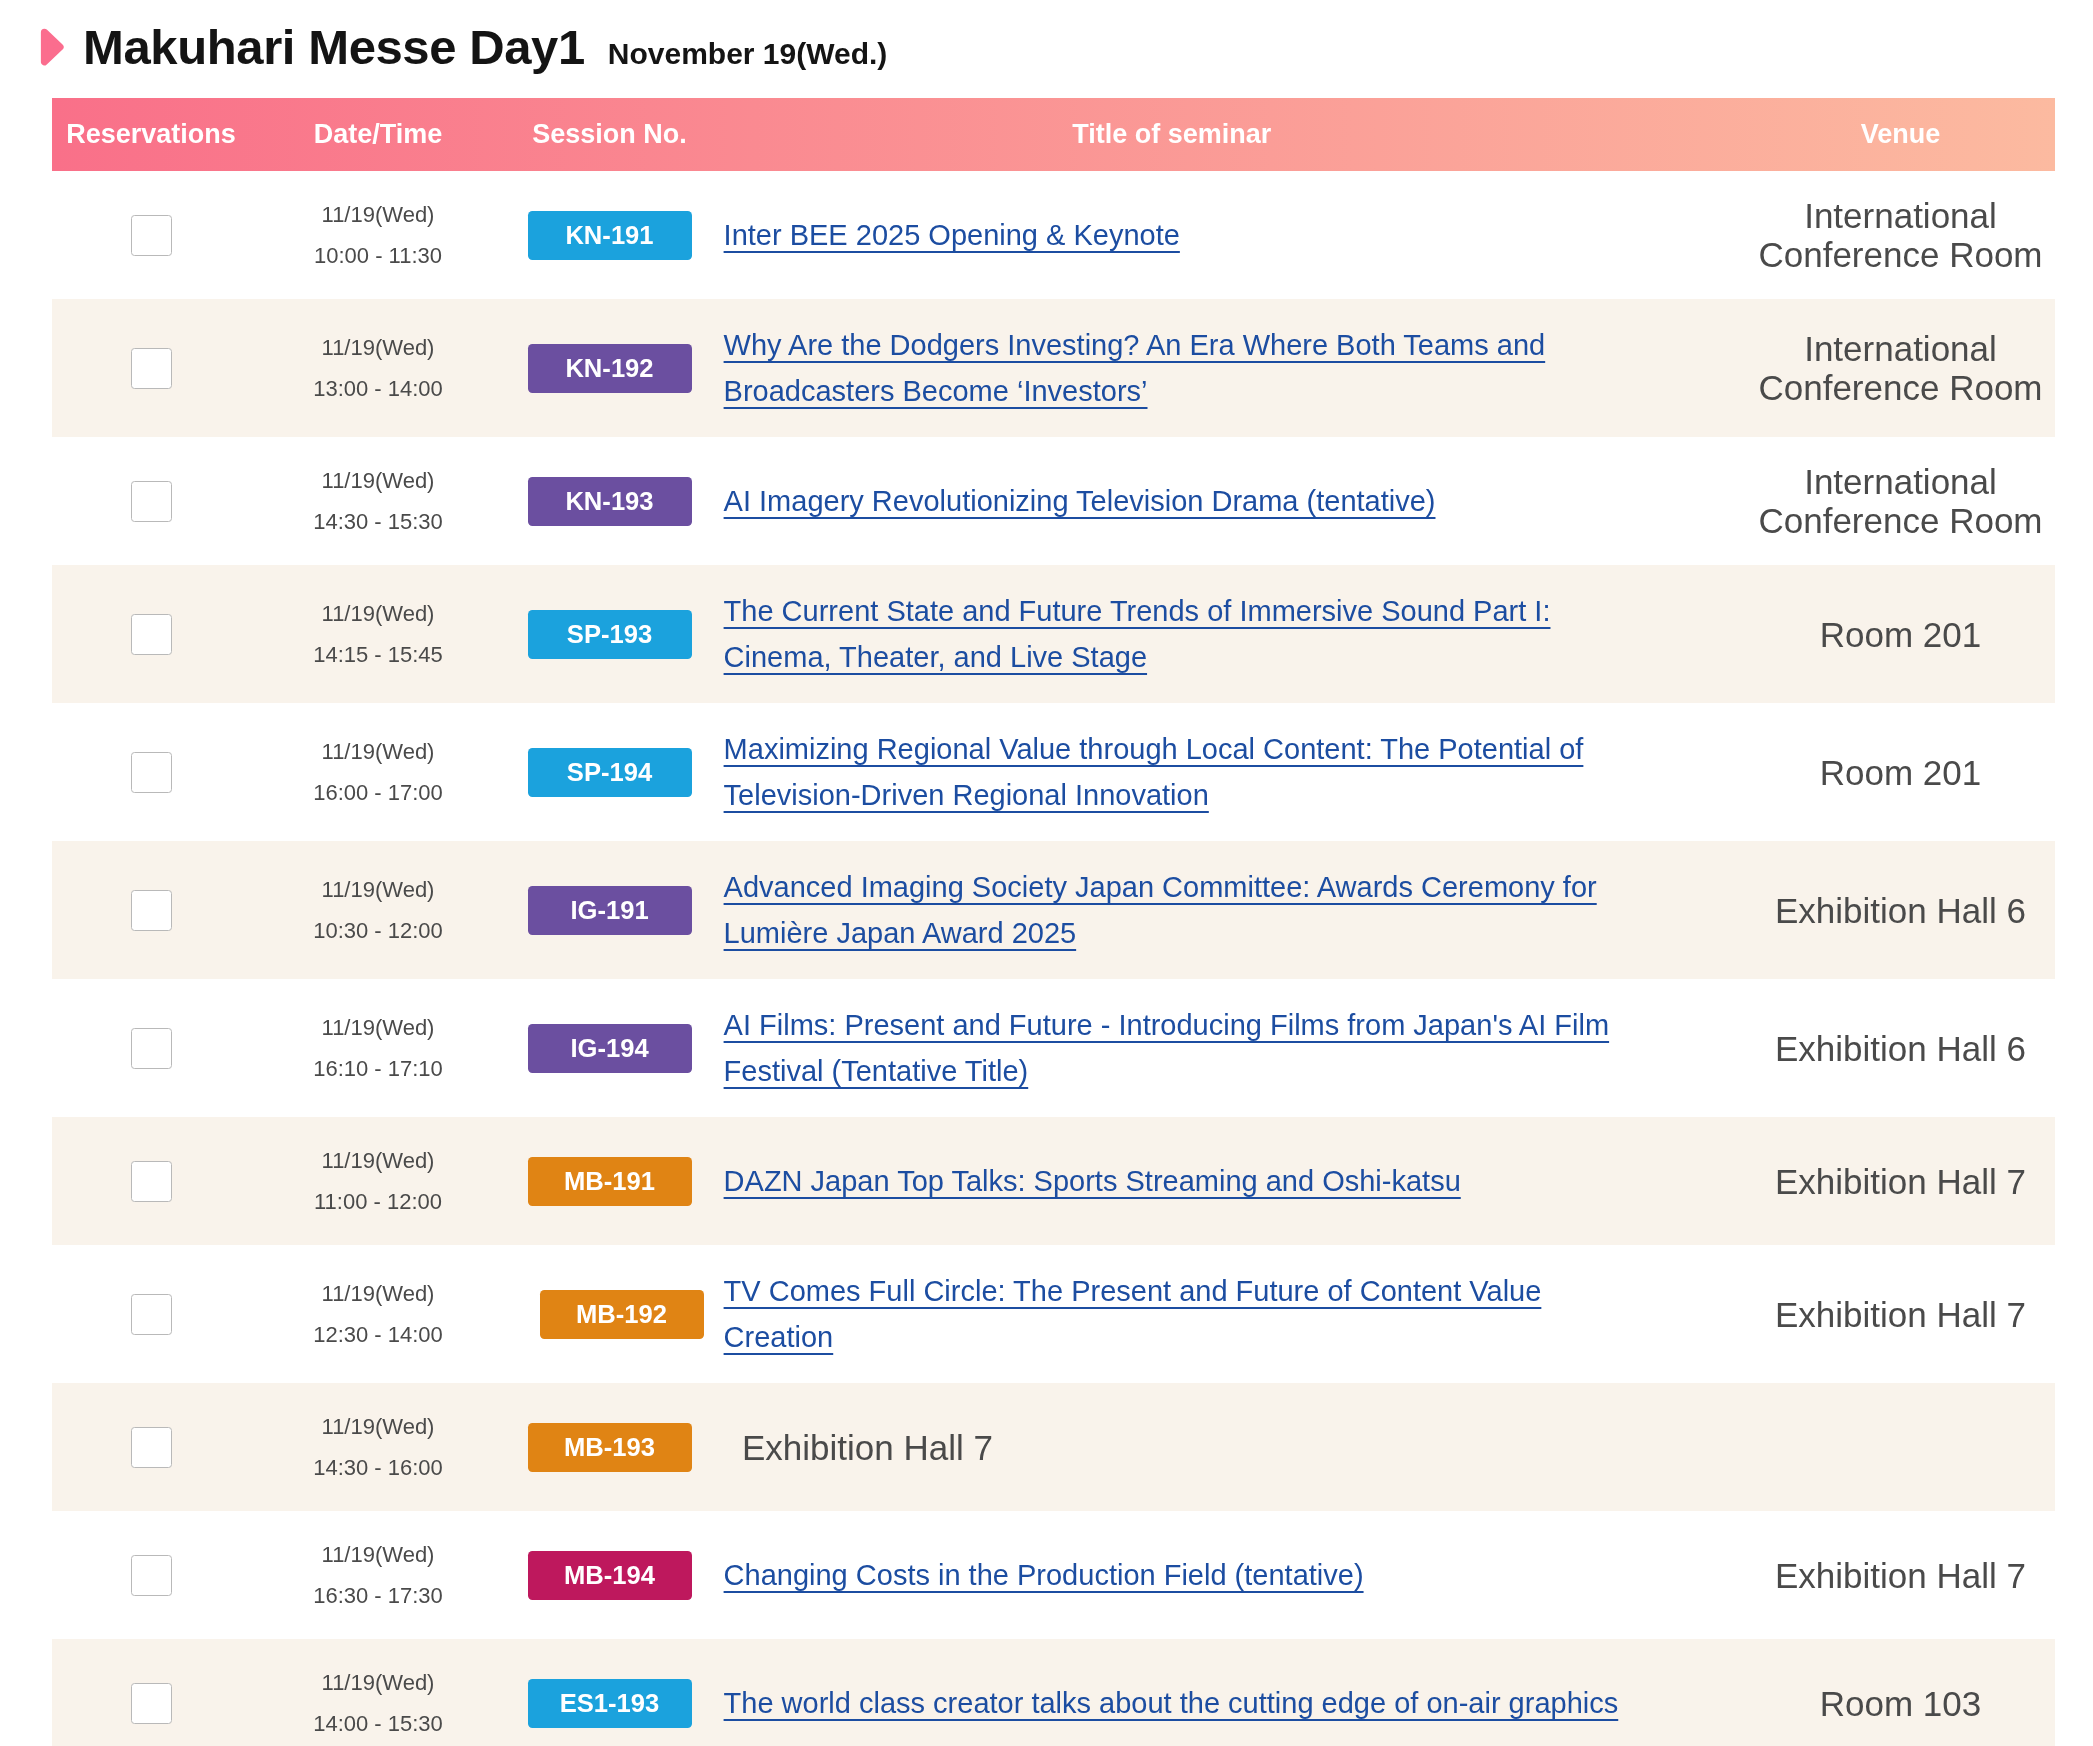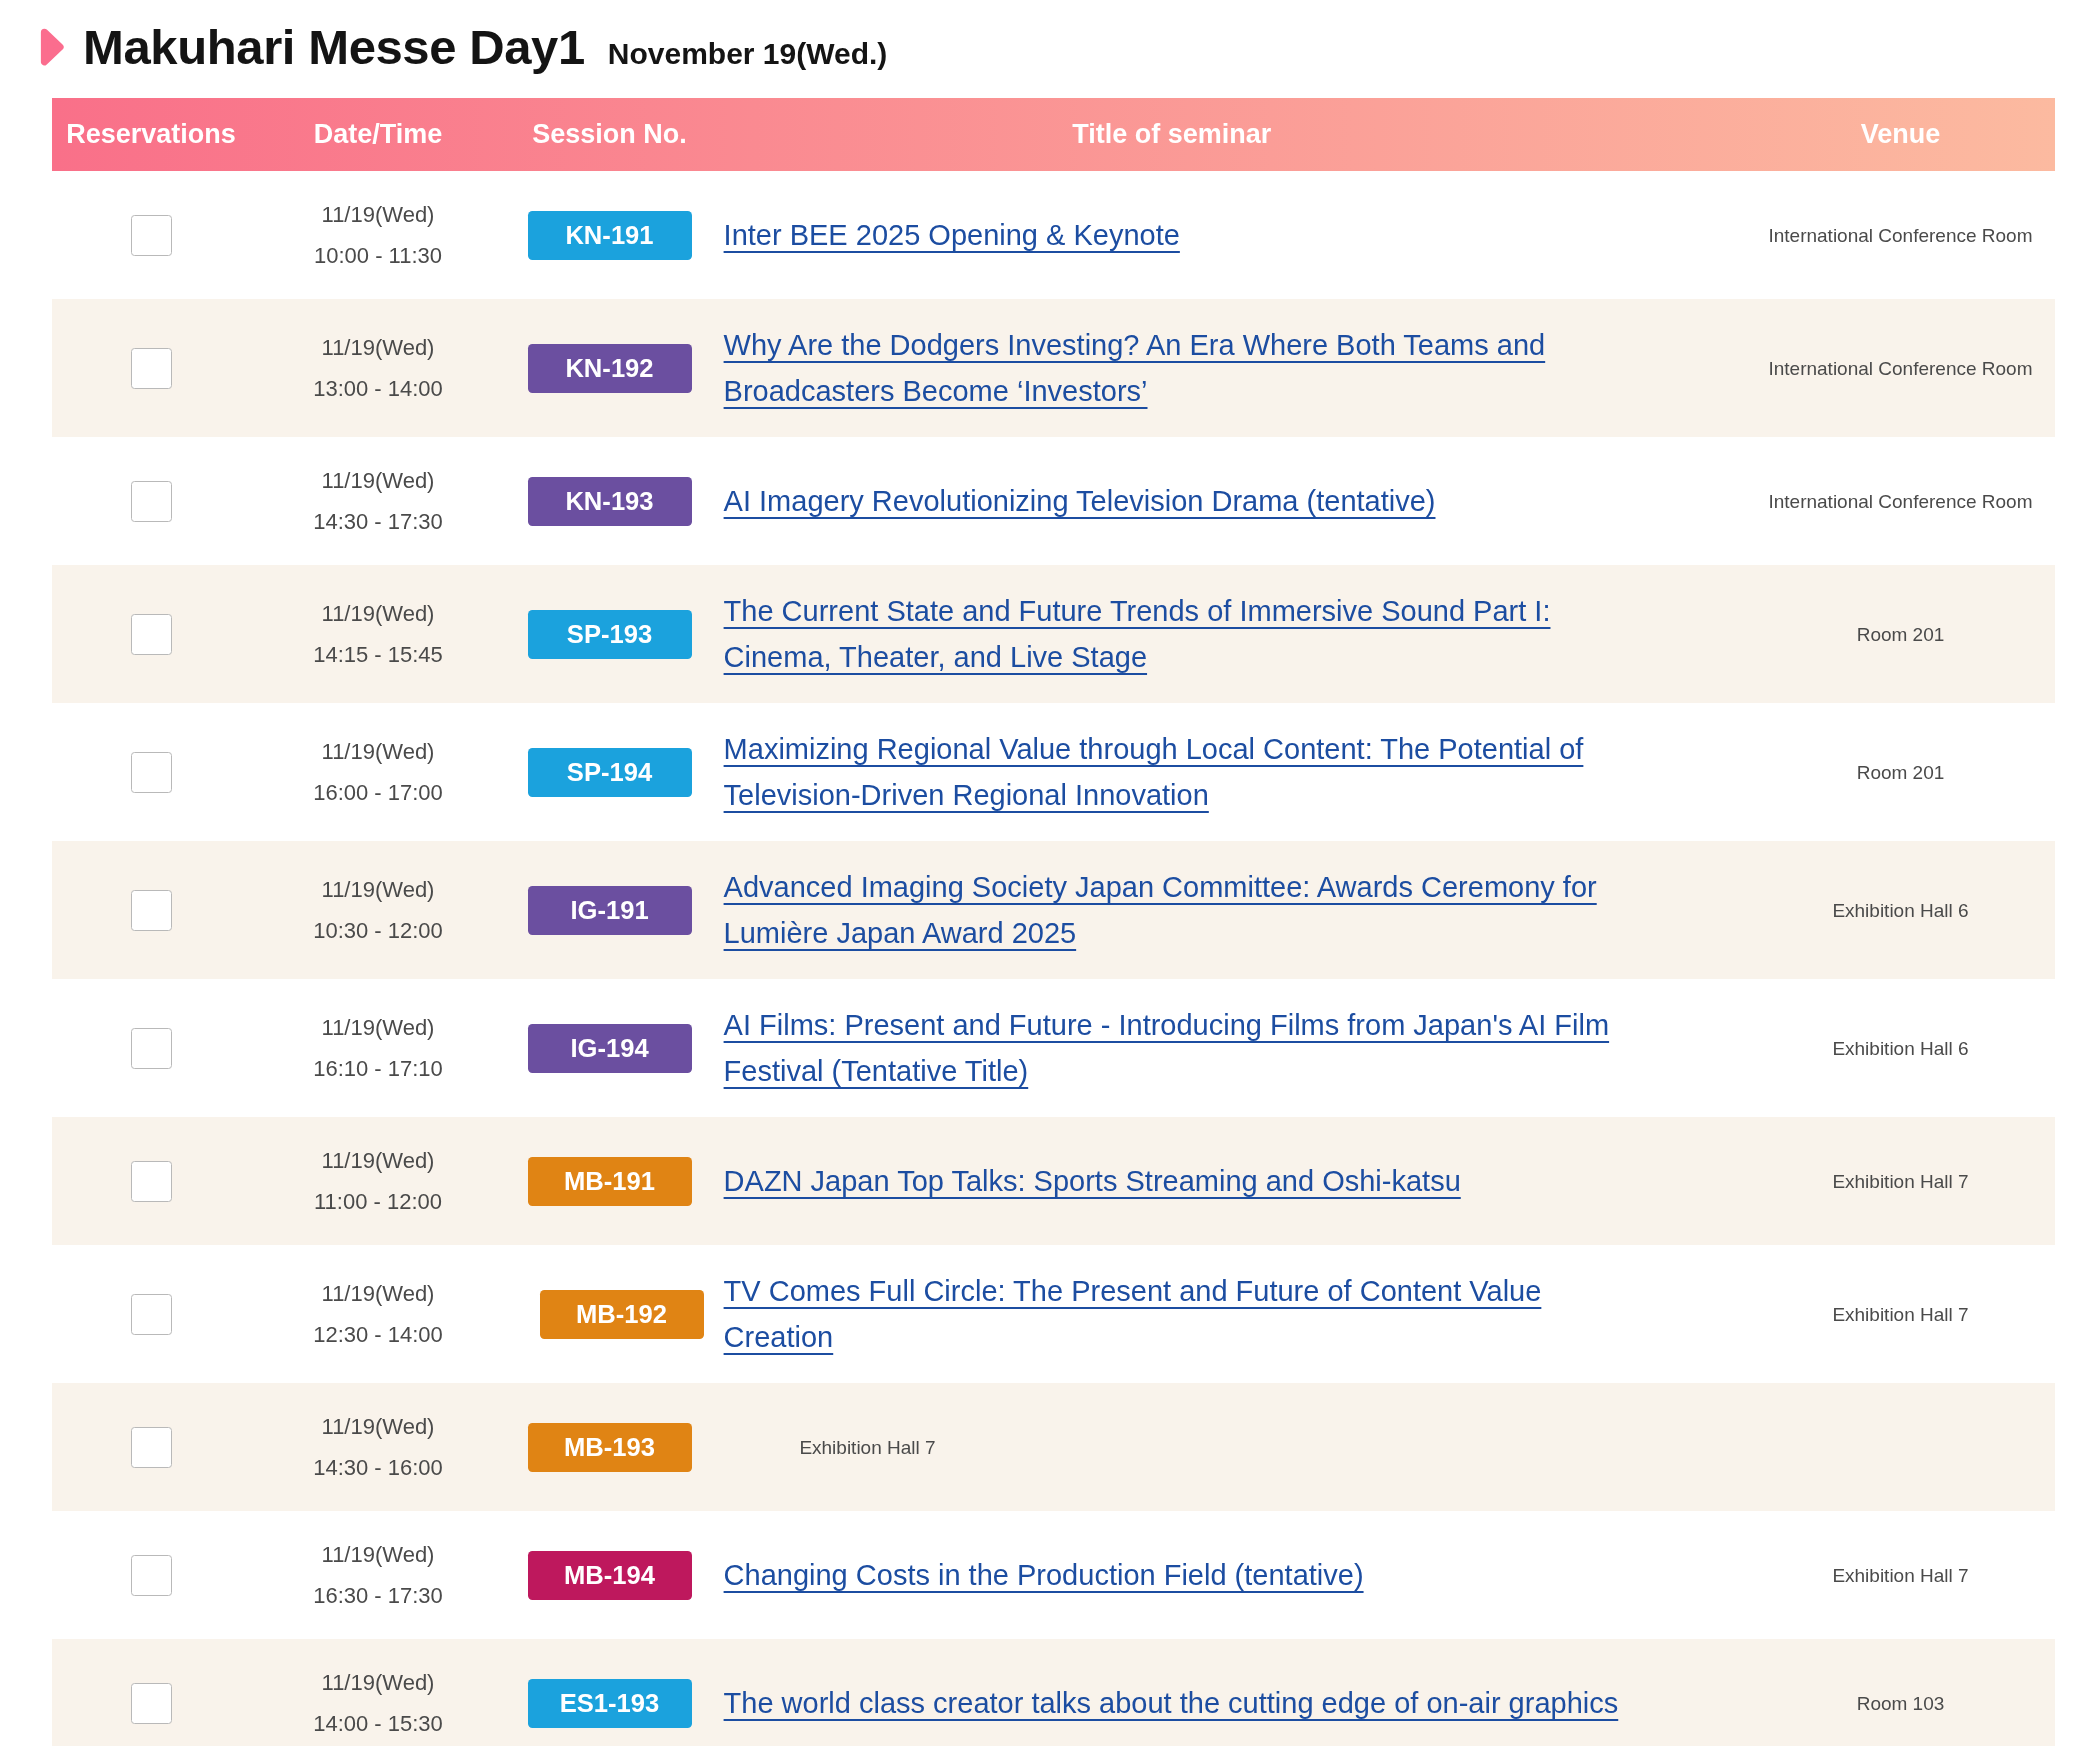--- a/index.html
+++ b/index.html
@@ -35,7 +35,7 @@
     color:#fff; font-weight:bold; font-size:25.6px; text-align:center; }
   .title-link{ font-size:29px; line-height:46px; color:var(--link); text-decoration:underline;
     text-underline-offset:6.2px; text-decoration-thickness:1.8px; }
-  .venue{ font-size:19px; line-height:39px; color:var(--text); }
+  .venue{ font-size:35px; line-height:39px; color:var(--text); }
 </style>
 </head>
 <body>

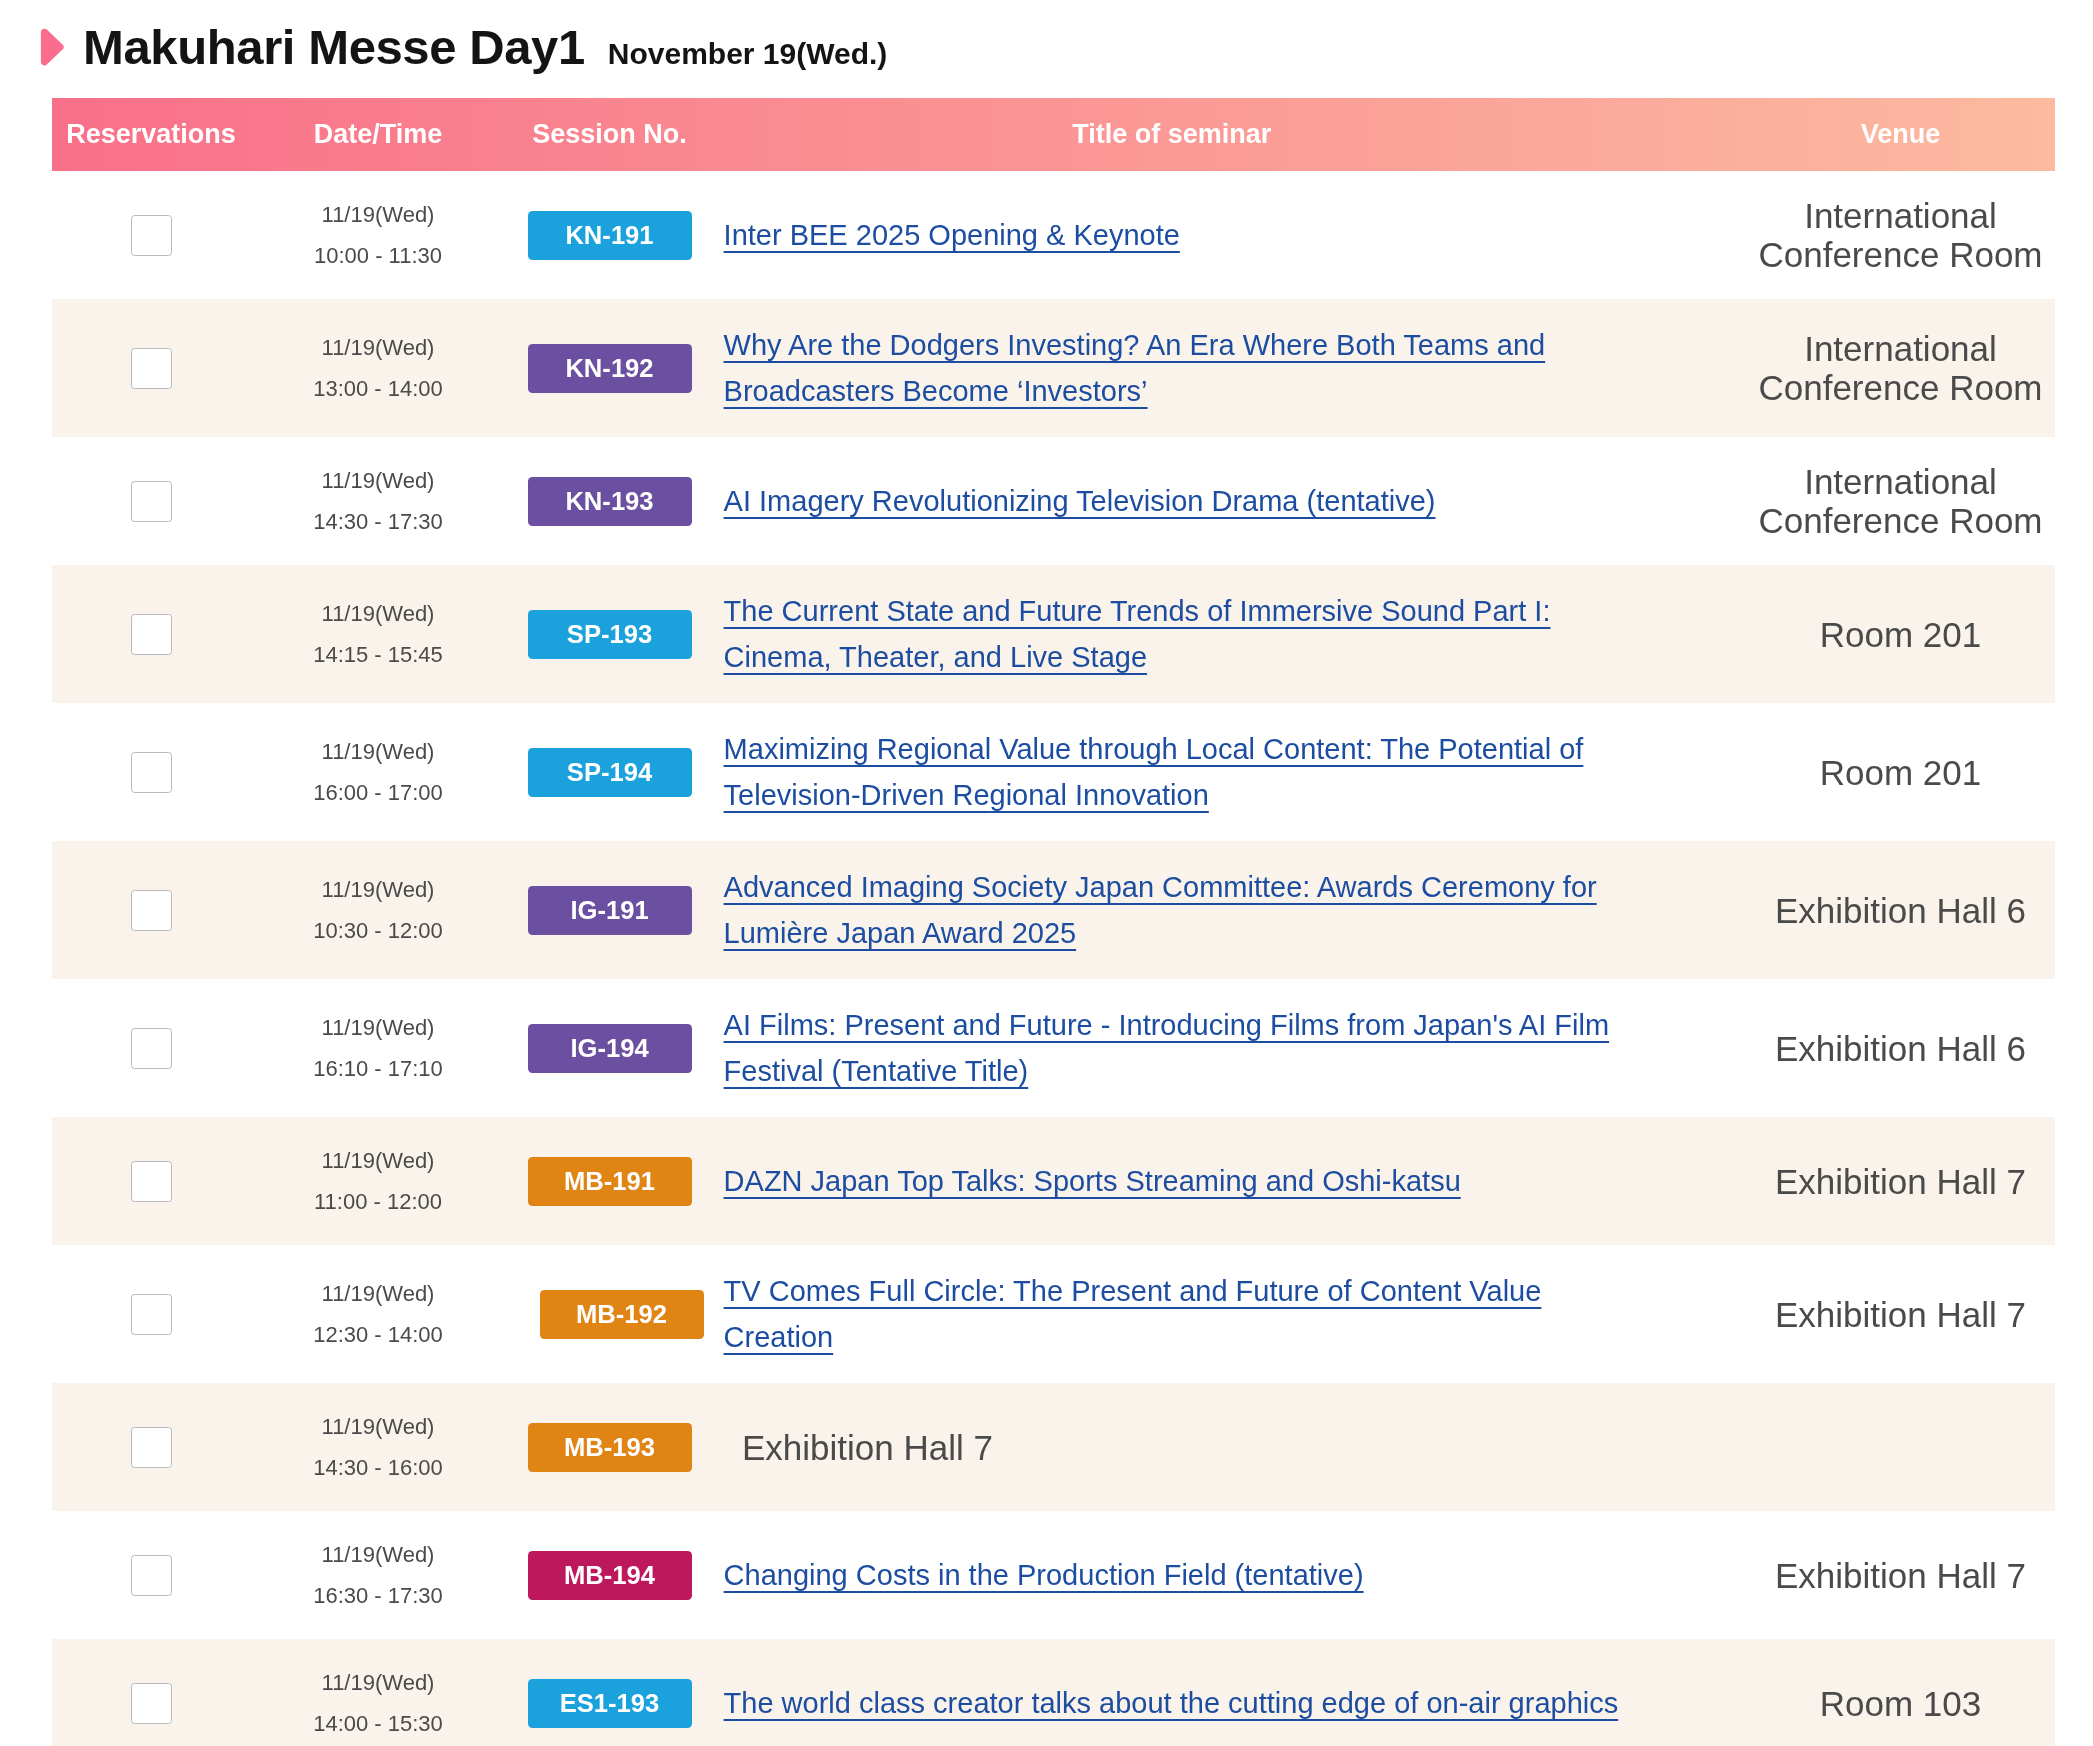--- a/index.html
+++ b/index.html
@@ -97,7 +97,7 @@
     </div>
     <div class="col-date datetime">
       <div>11/19(Wed)</div>
-      <div>14:30 - 17:30</div>
+      <div>14:30 - 15:30</div>
     </div>
     <div class="col-session">
       <span class="session-badge" style="background-color: rgb(107, 79, 160);">KN-193</span>

